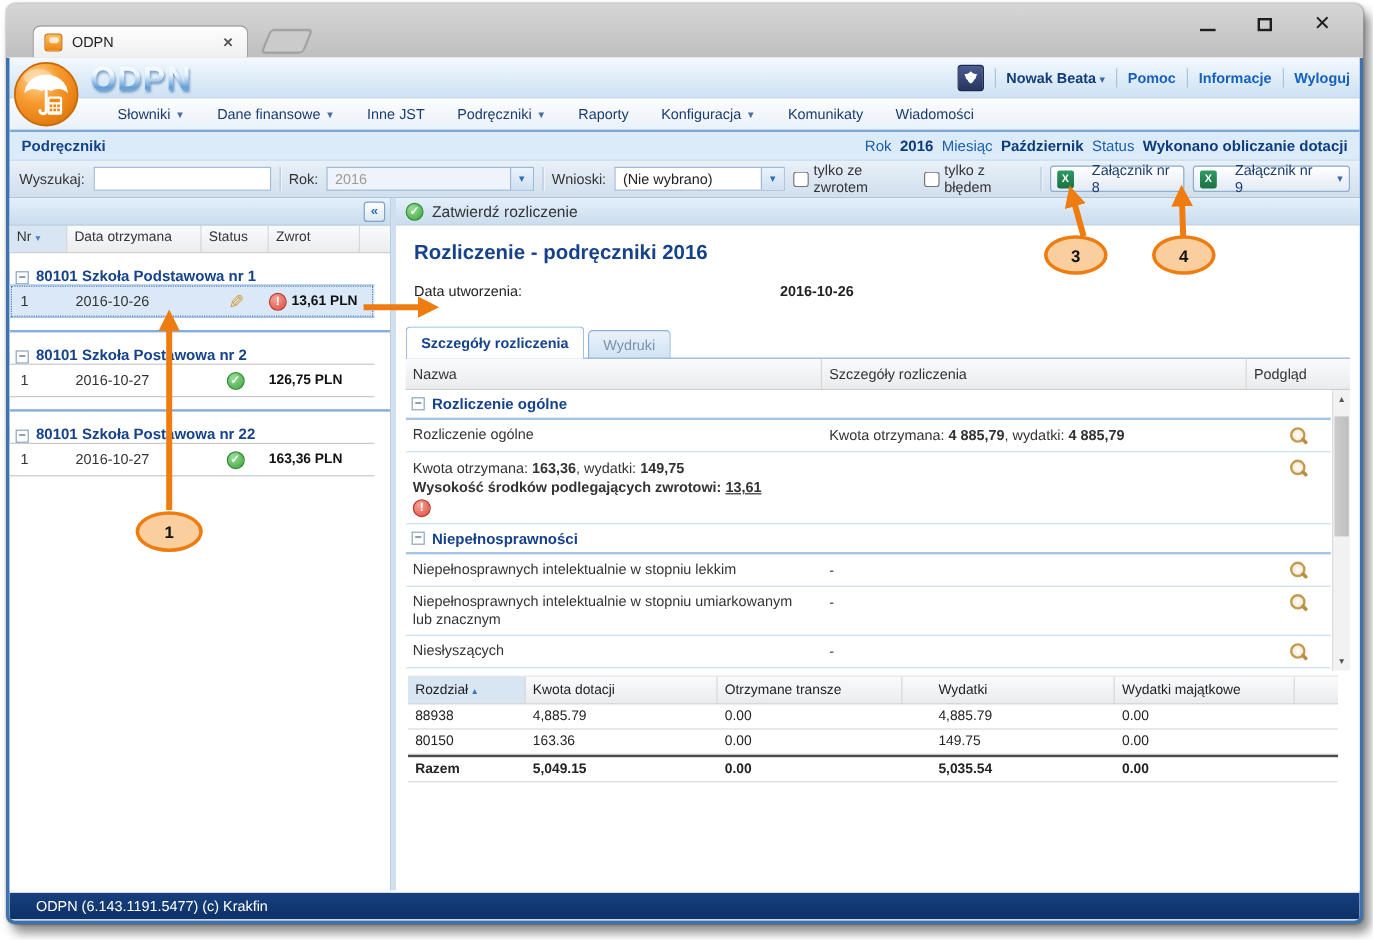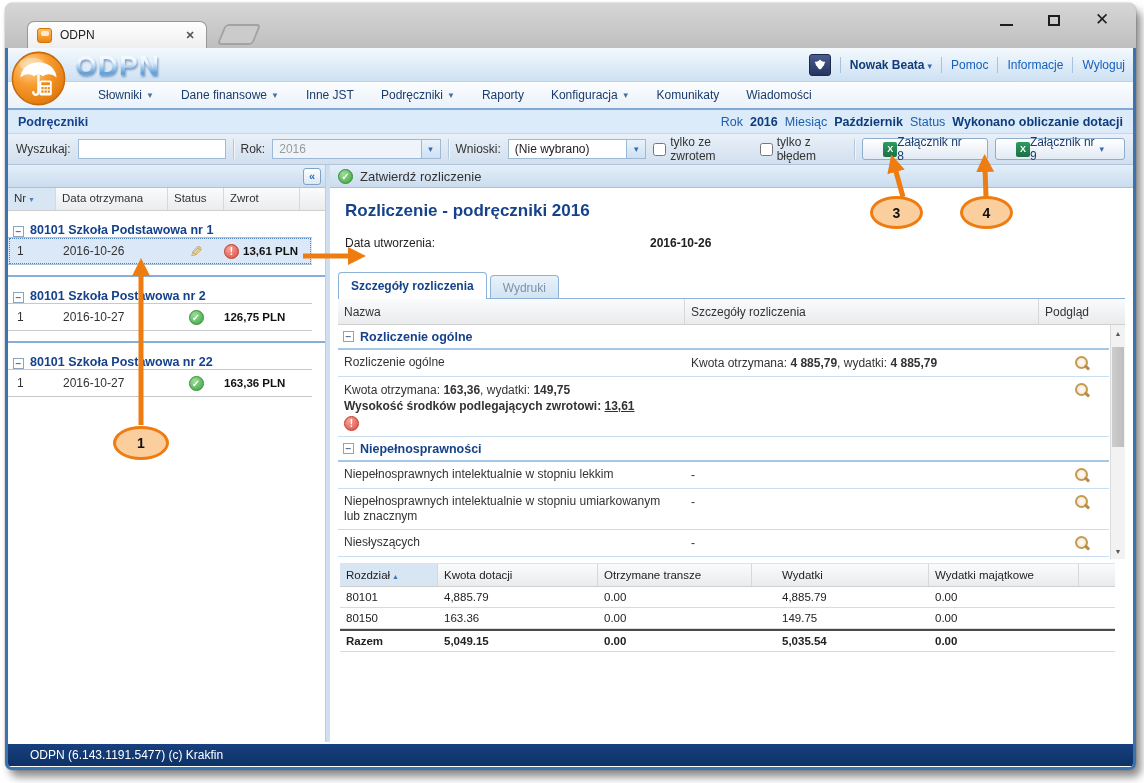--- a/index.html
+++ b/index.html
@@ -58,7 +58,7 @@
   .hdr-sep { width:1px; height:16px; background:#a9c3dd; }
   .user-name { font-weight:bold; color:#123c78; }
   .dd-caret { font-size:9px; color:#3a6ba8; margin-left:3px; }
-  .hdr-link { color:#1560bd; font-weight:normal; }
+  .hdr-link { color:#1560bd; font-weight:bold; }
 
   
   .menubar { height:28px; background:linear-gradient(#fcfdfe,#e9f1f9);

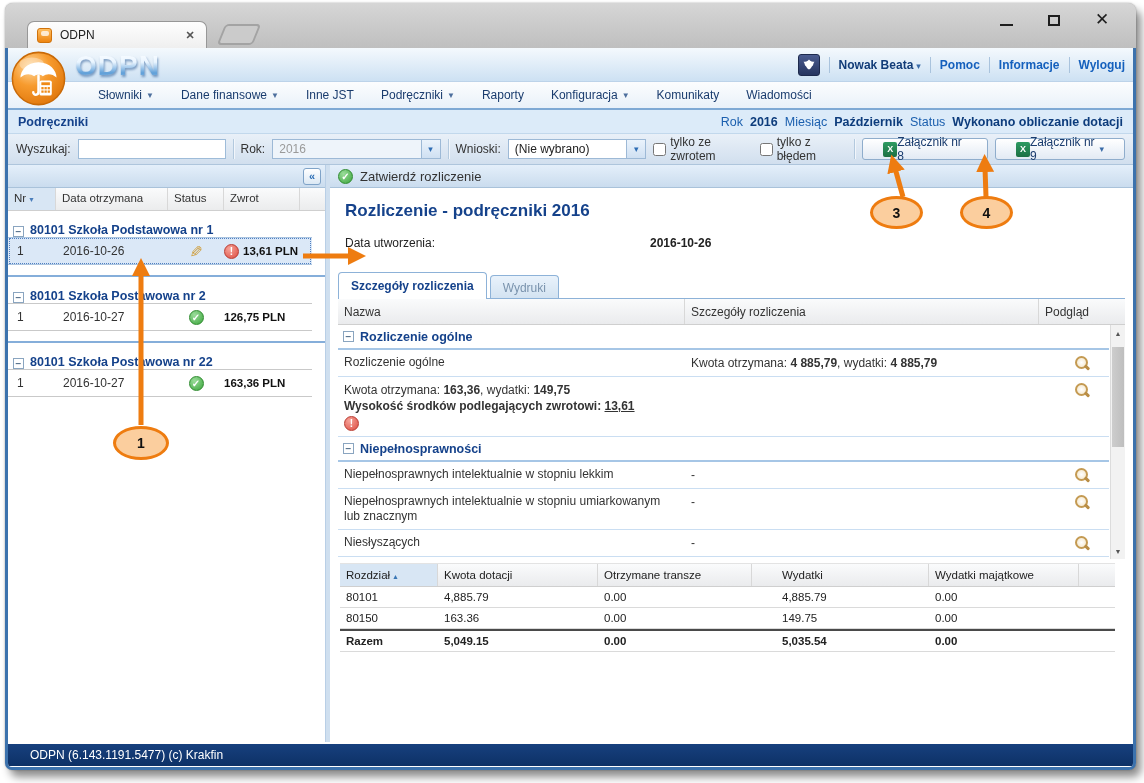--- a/index.html
+++ b/index.html
@@ -92,8 +92,8 @@
   .chk-group { display:flex; align-items:center; gap:4px; }
   .chk-group input { width:13px; height:13px; margin:0; }
   .tb-btn { height:22px; border:1px solid #8fadcc; border-radius:3px;
-    background:linear-gradient(#ffffff,#e2eaf4); display:flex; align-items:center; gap:0;
-    padding:0 20px; font-size:12px; color:#1a3c6e; }
+    background:linear-gradient(#ffffff,#e2eaf4); display:flex; align-items:center; gap:15px;
+    padding:0 5px; font-size:12px; color:#1a3c6e; }
   .excel-icon { width:15px; height:15px; background:linear-gradient(#2d9b62,#1d7044);
     border-radius:2px; color:#fff; font-size:9px; font-weight:bold; text-align:center; line-height:15px; }
   .excel-icon::before { content:"X"; }

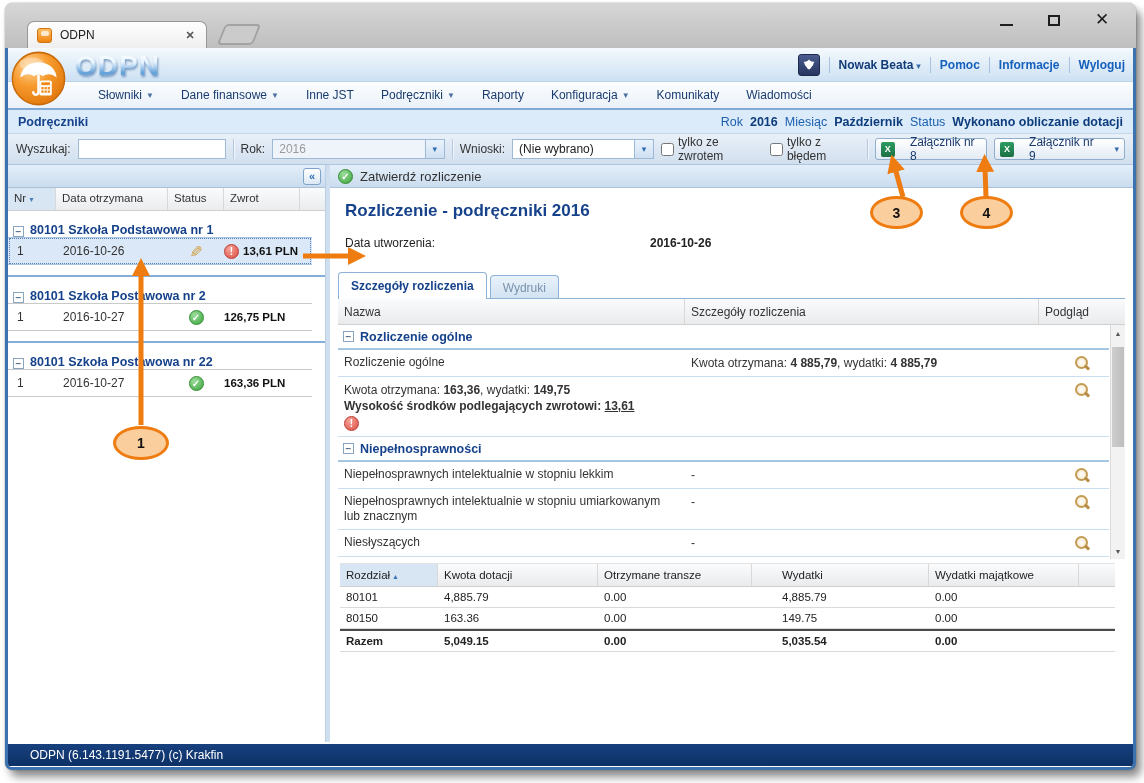--- a/index.html
+++ b/index.html
@@ -547,7 +547,7 @@
                 <div class="sm-c5"></div>
               </div>
               <div class="sm-row">
-                <div class="sm-c0">80101</div>
+                <div class="sm-c0">88938</div>
                 <div class="sm-c1">4,885.79</div>
                 <div class="sm-c2">0.00</div>
                 <div class="sm-c3">4,885.79</div>

